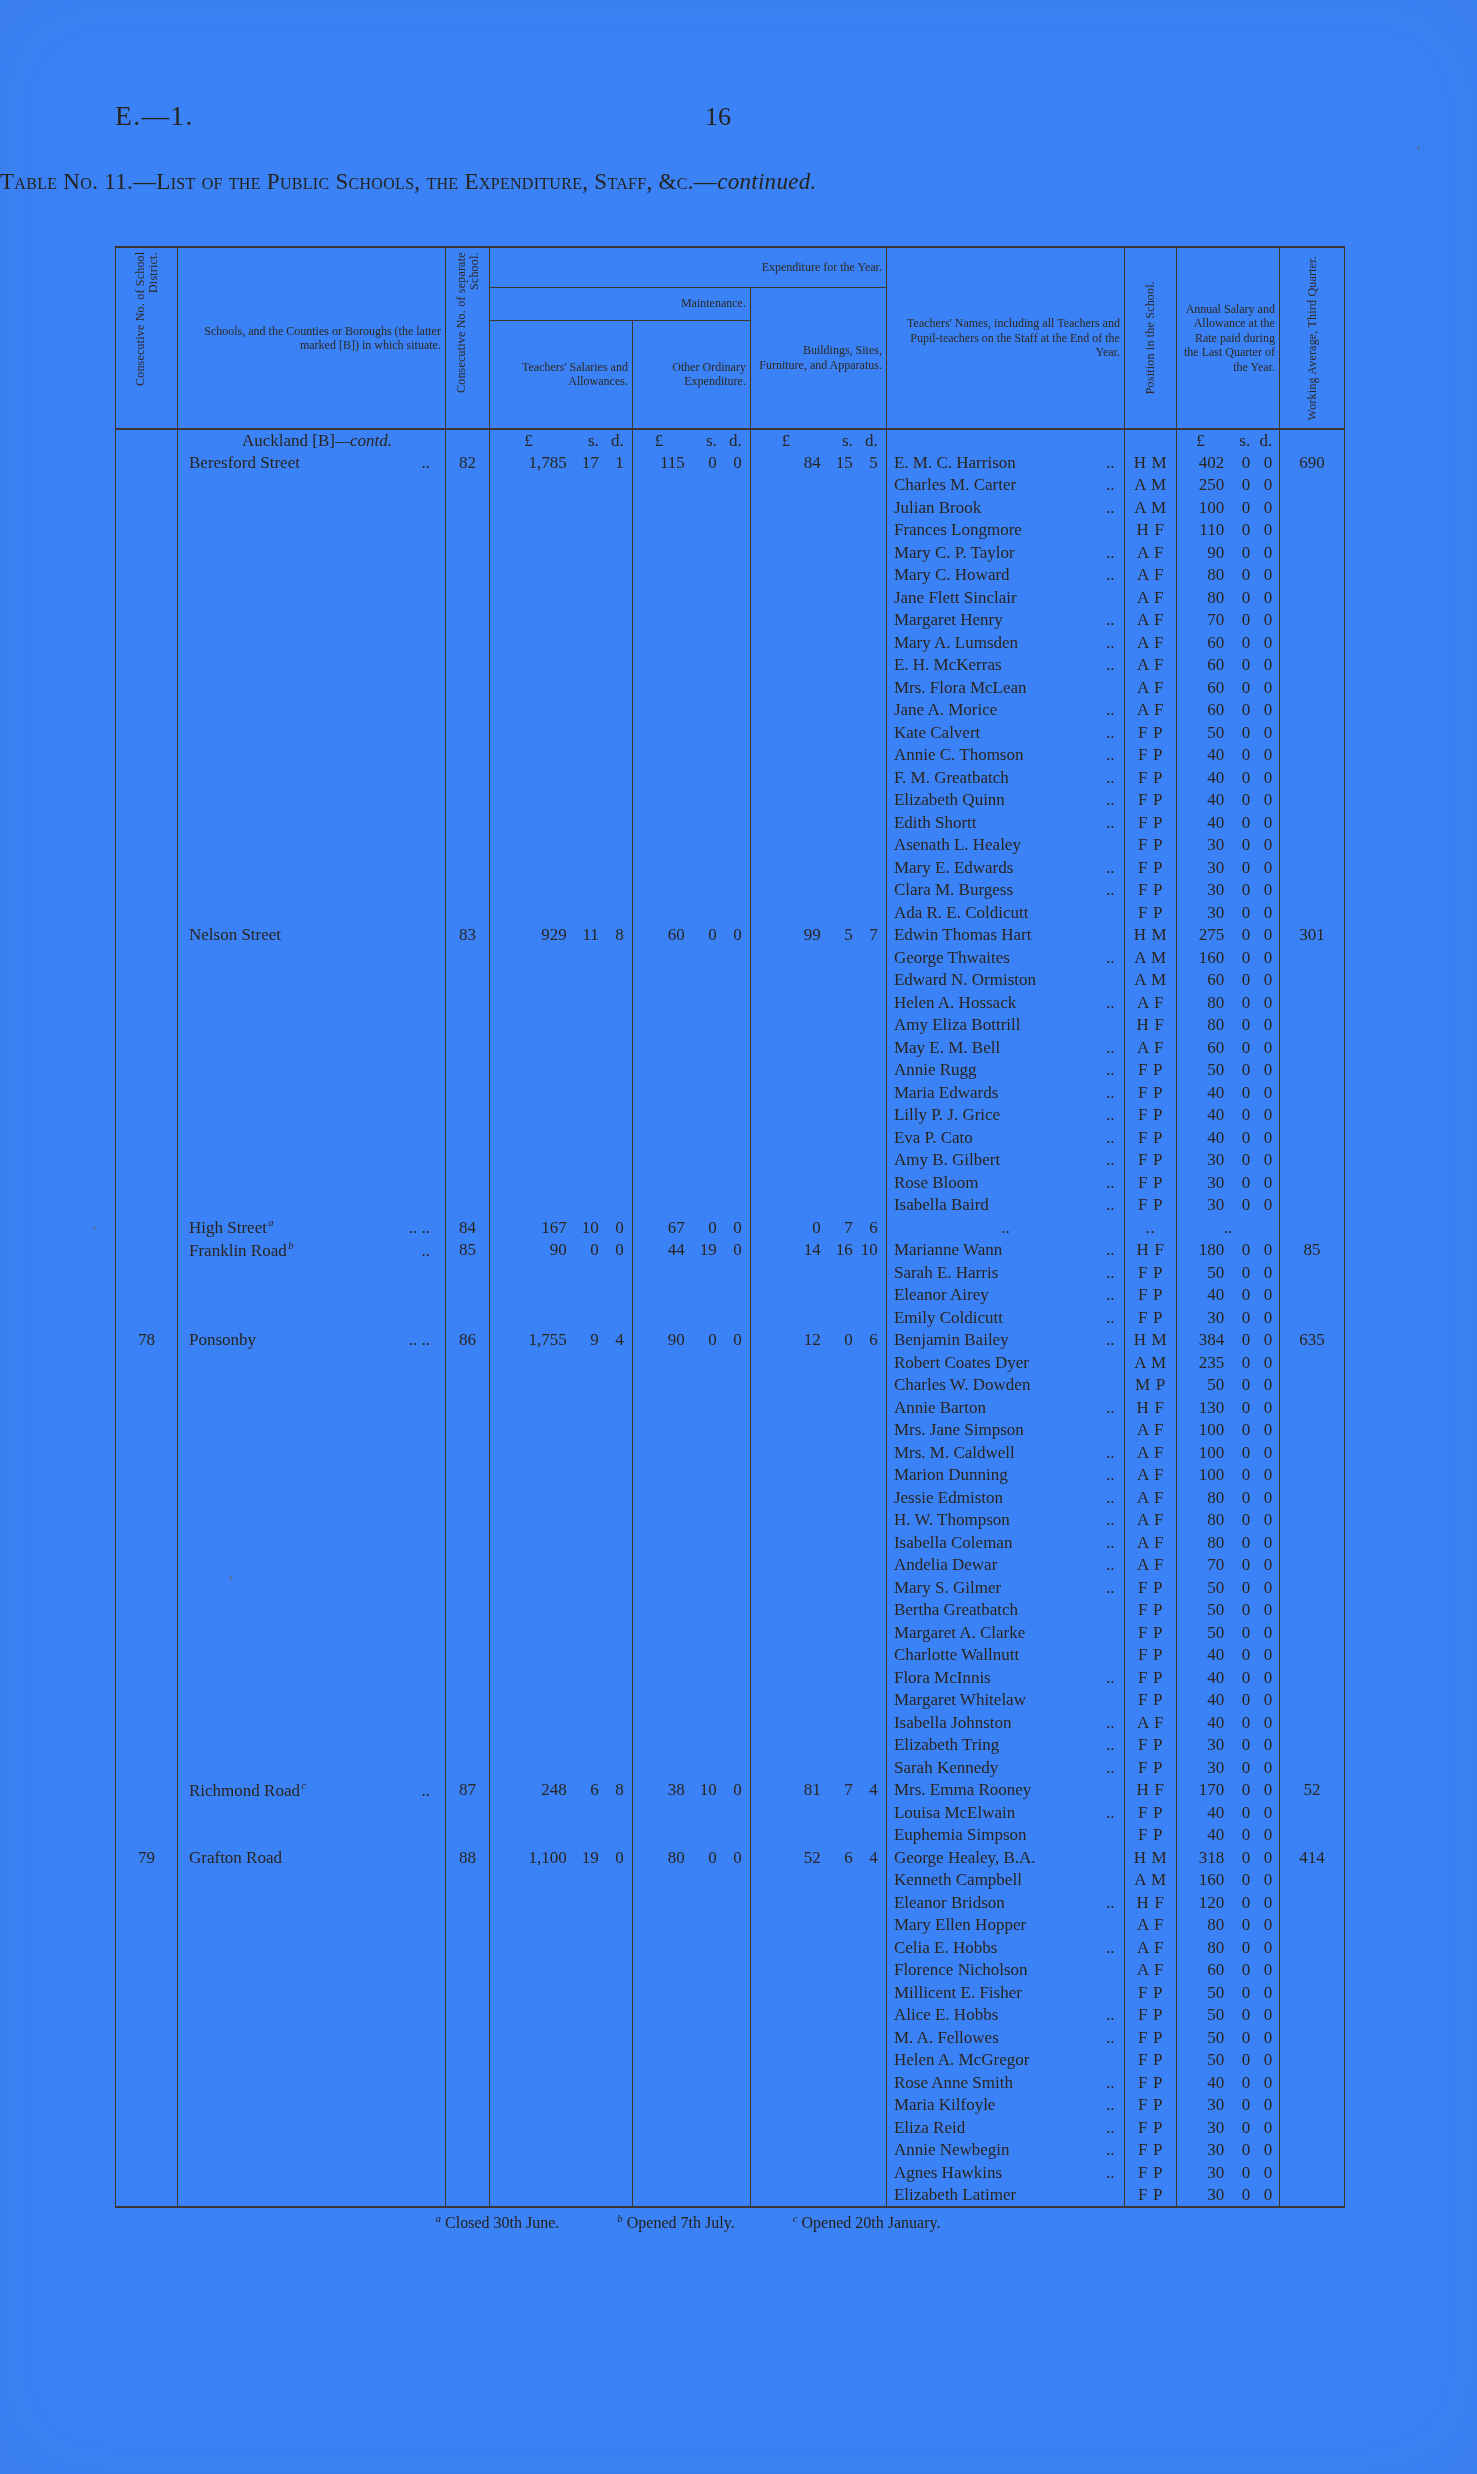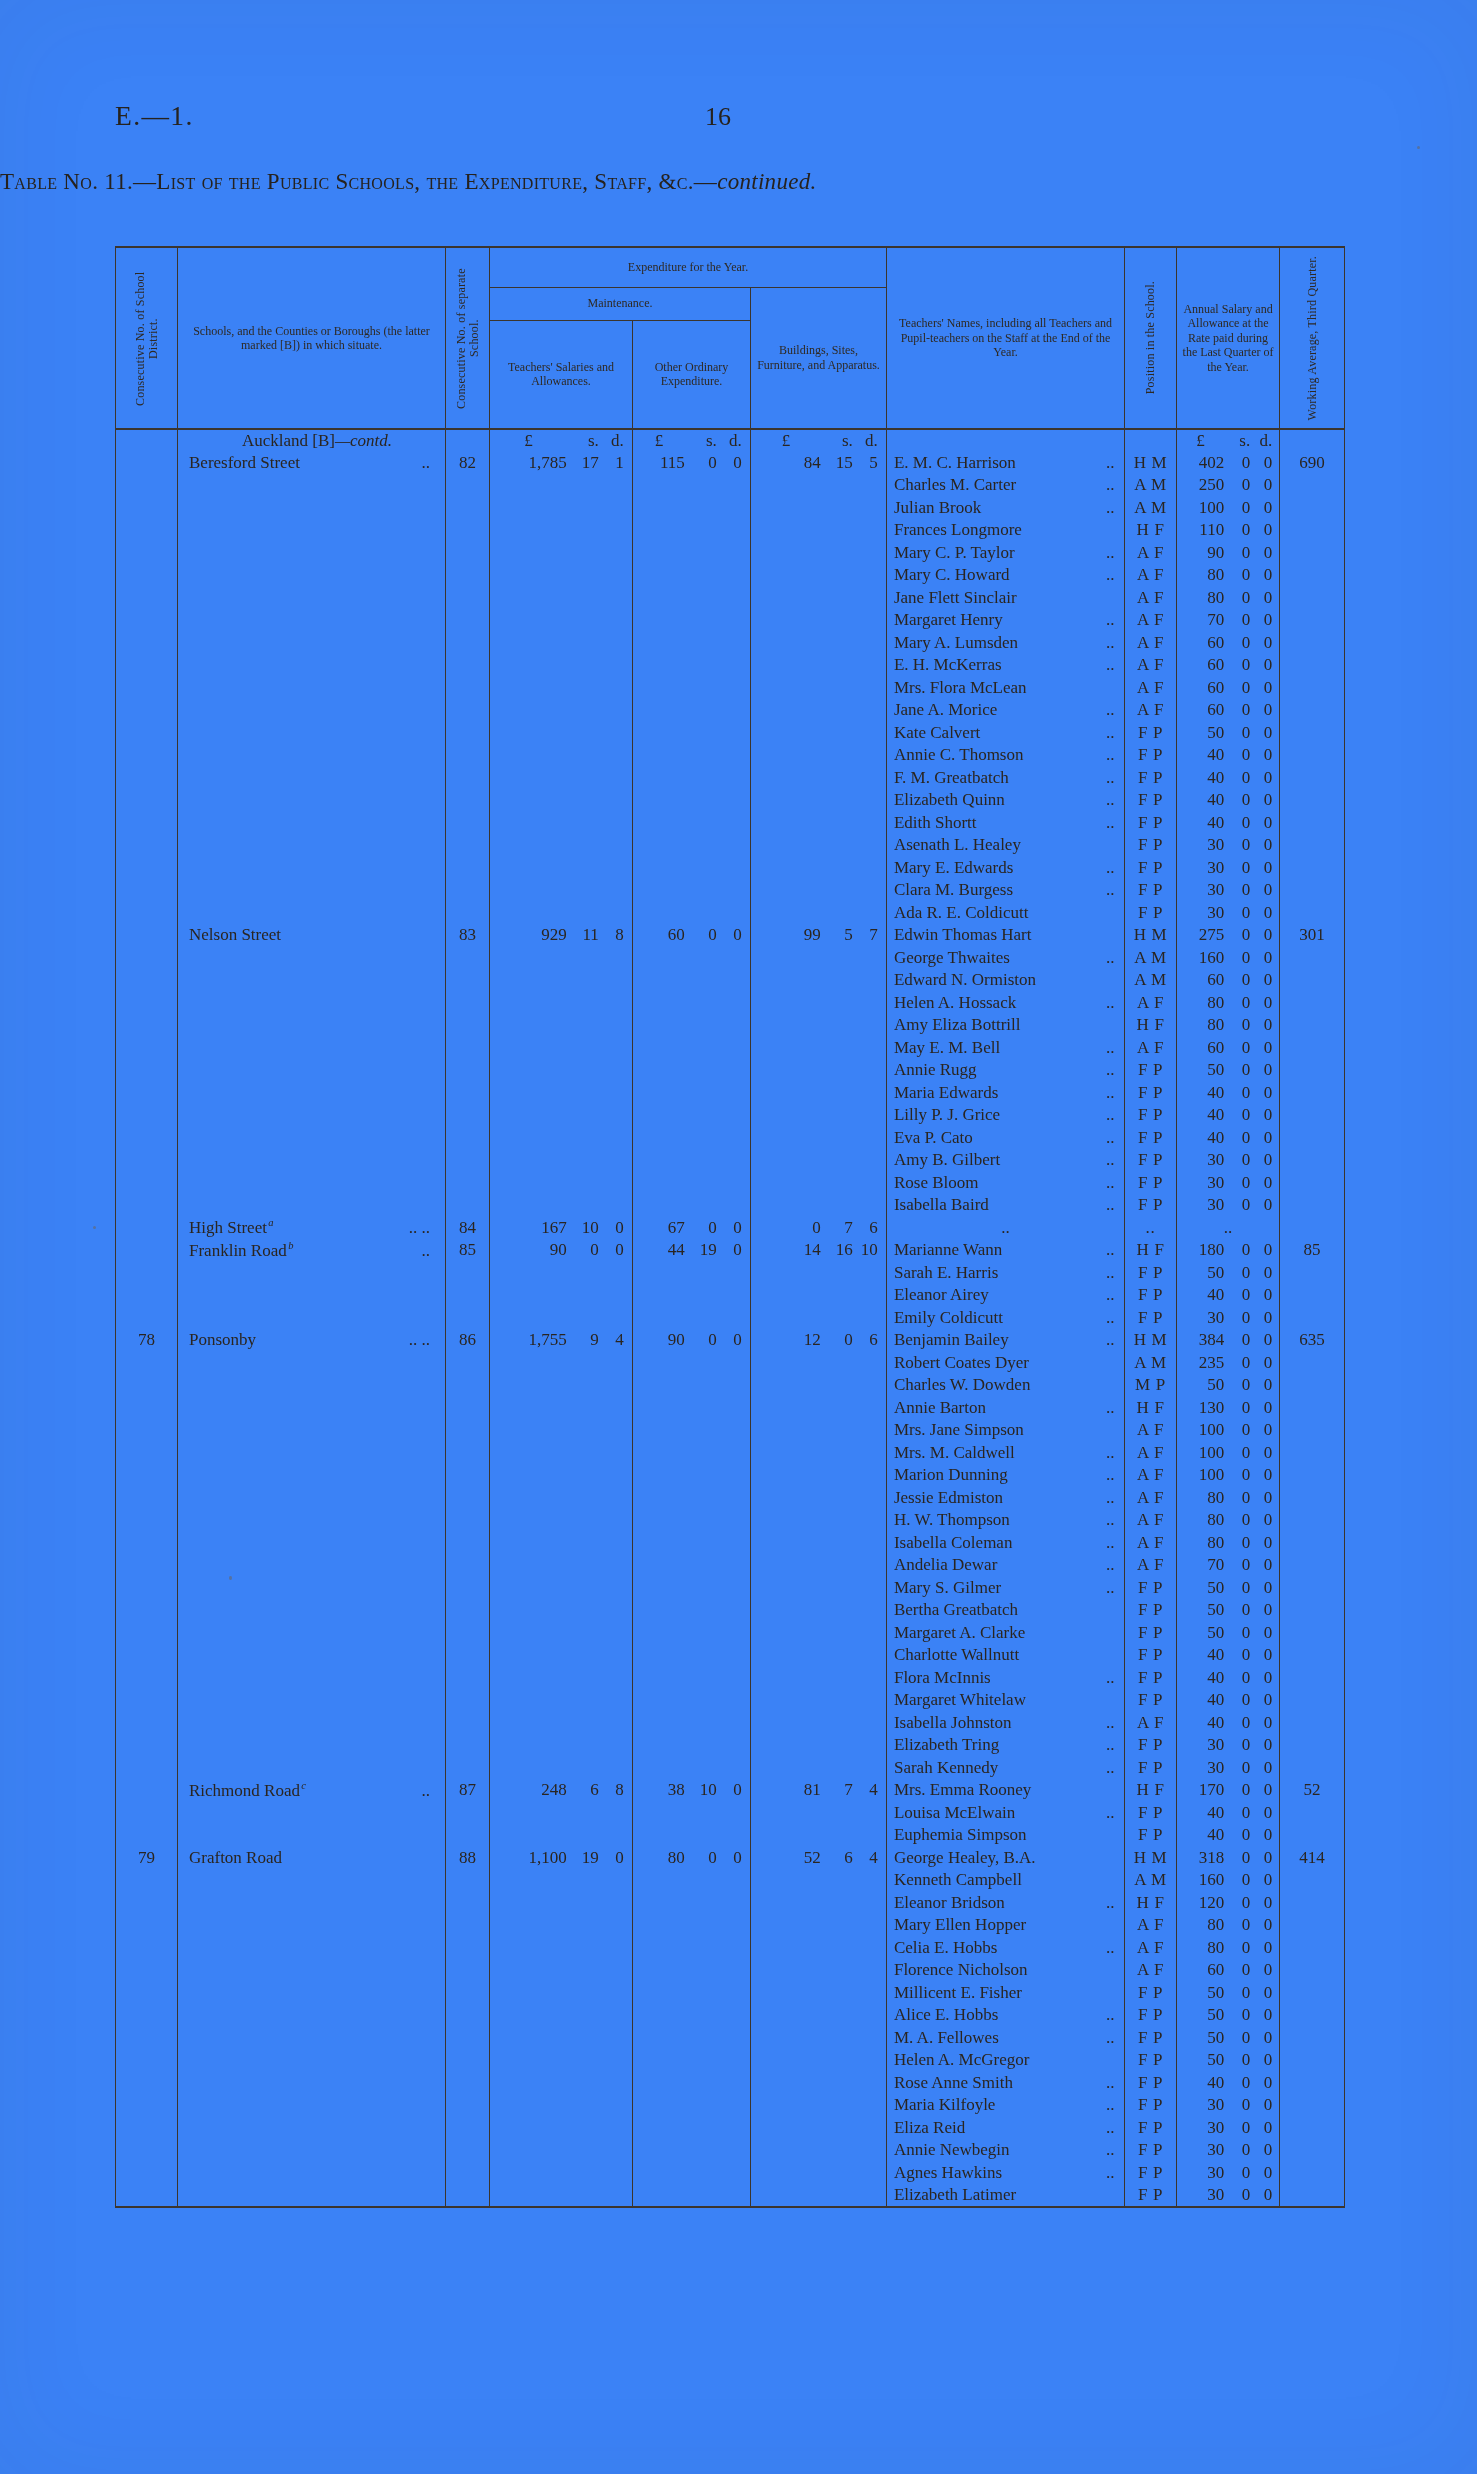--- a/index.html
+++ b/index.html
@@ -25,7 +25,7 @@
   table.main { border:1.4px solid #3b352e; border-top:2.1px solid #3b352e; border-bottom:2.1px solid #3b352e; }
   table.main td { border-left:1.4px solid #3b352e; border-right:1.4px solid #3b352e; }
 
-  thead td { font-size:12px; line-height:14.4px; text-align:center; vertical-align:middle; padding:2.7px 4.1px; color:#2e2923; }
+  thead td { font-size:12px; line-height:14.4px; text-align:right; vertical-align:middle; padding:2.7px 4.1px; color:#2e2923; }
   thead tr.hr1 { height:40px; }
   thead tr.hr2 { height:33px; }
   thead tr.hr3 { height:109px; }

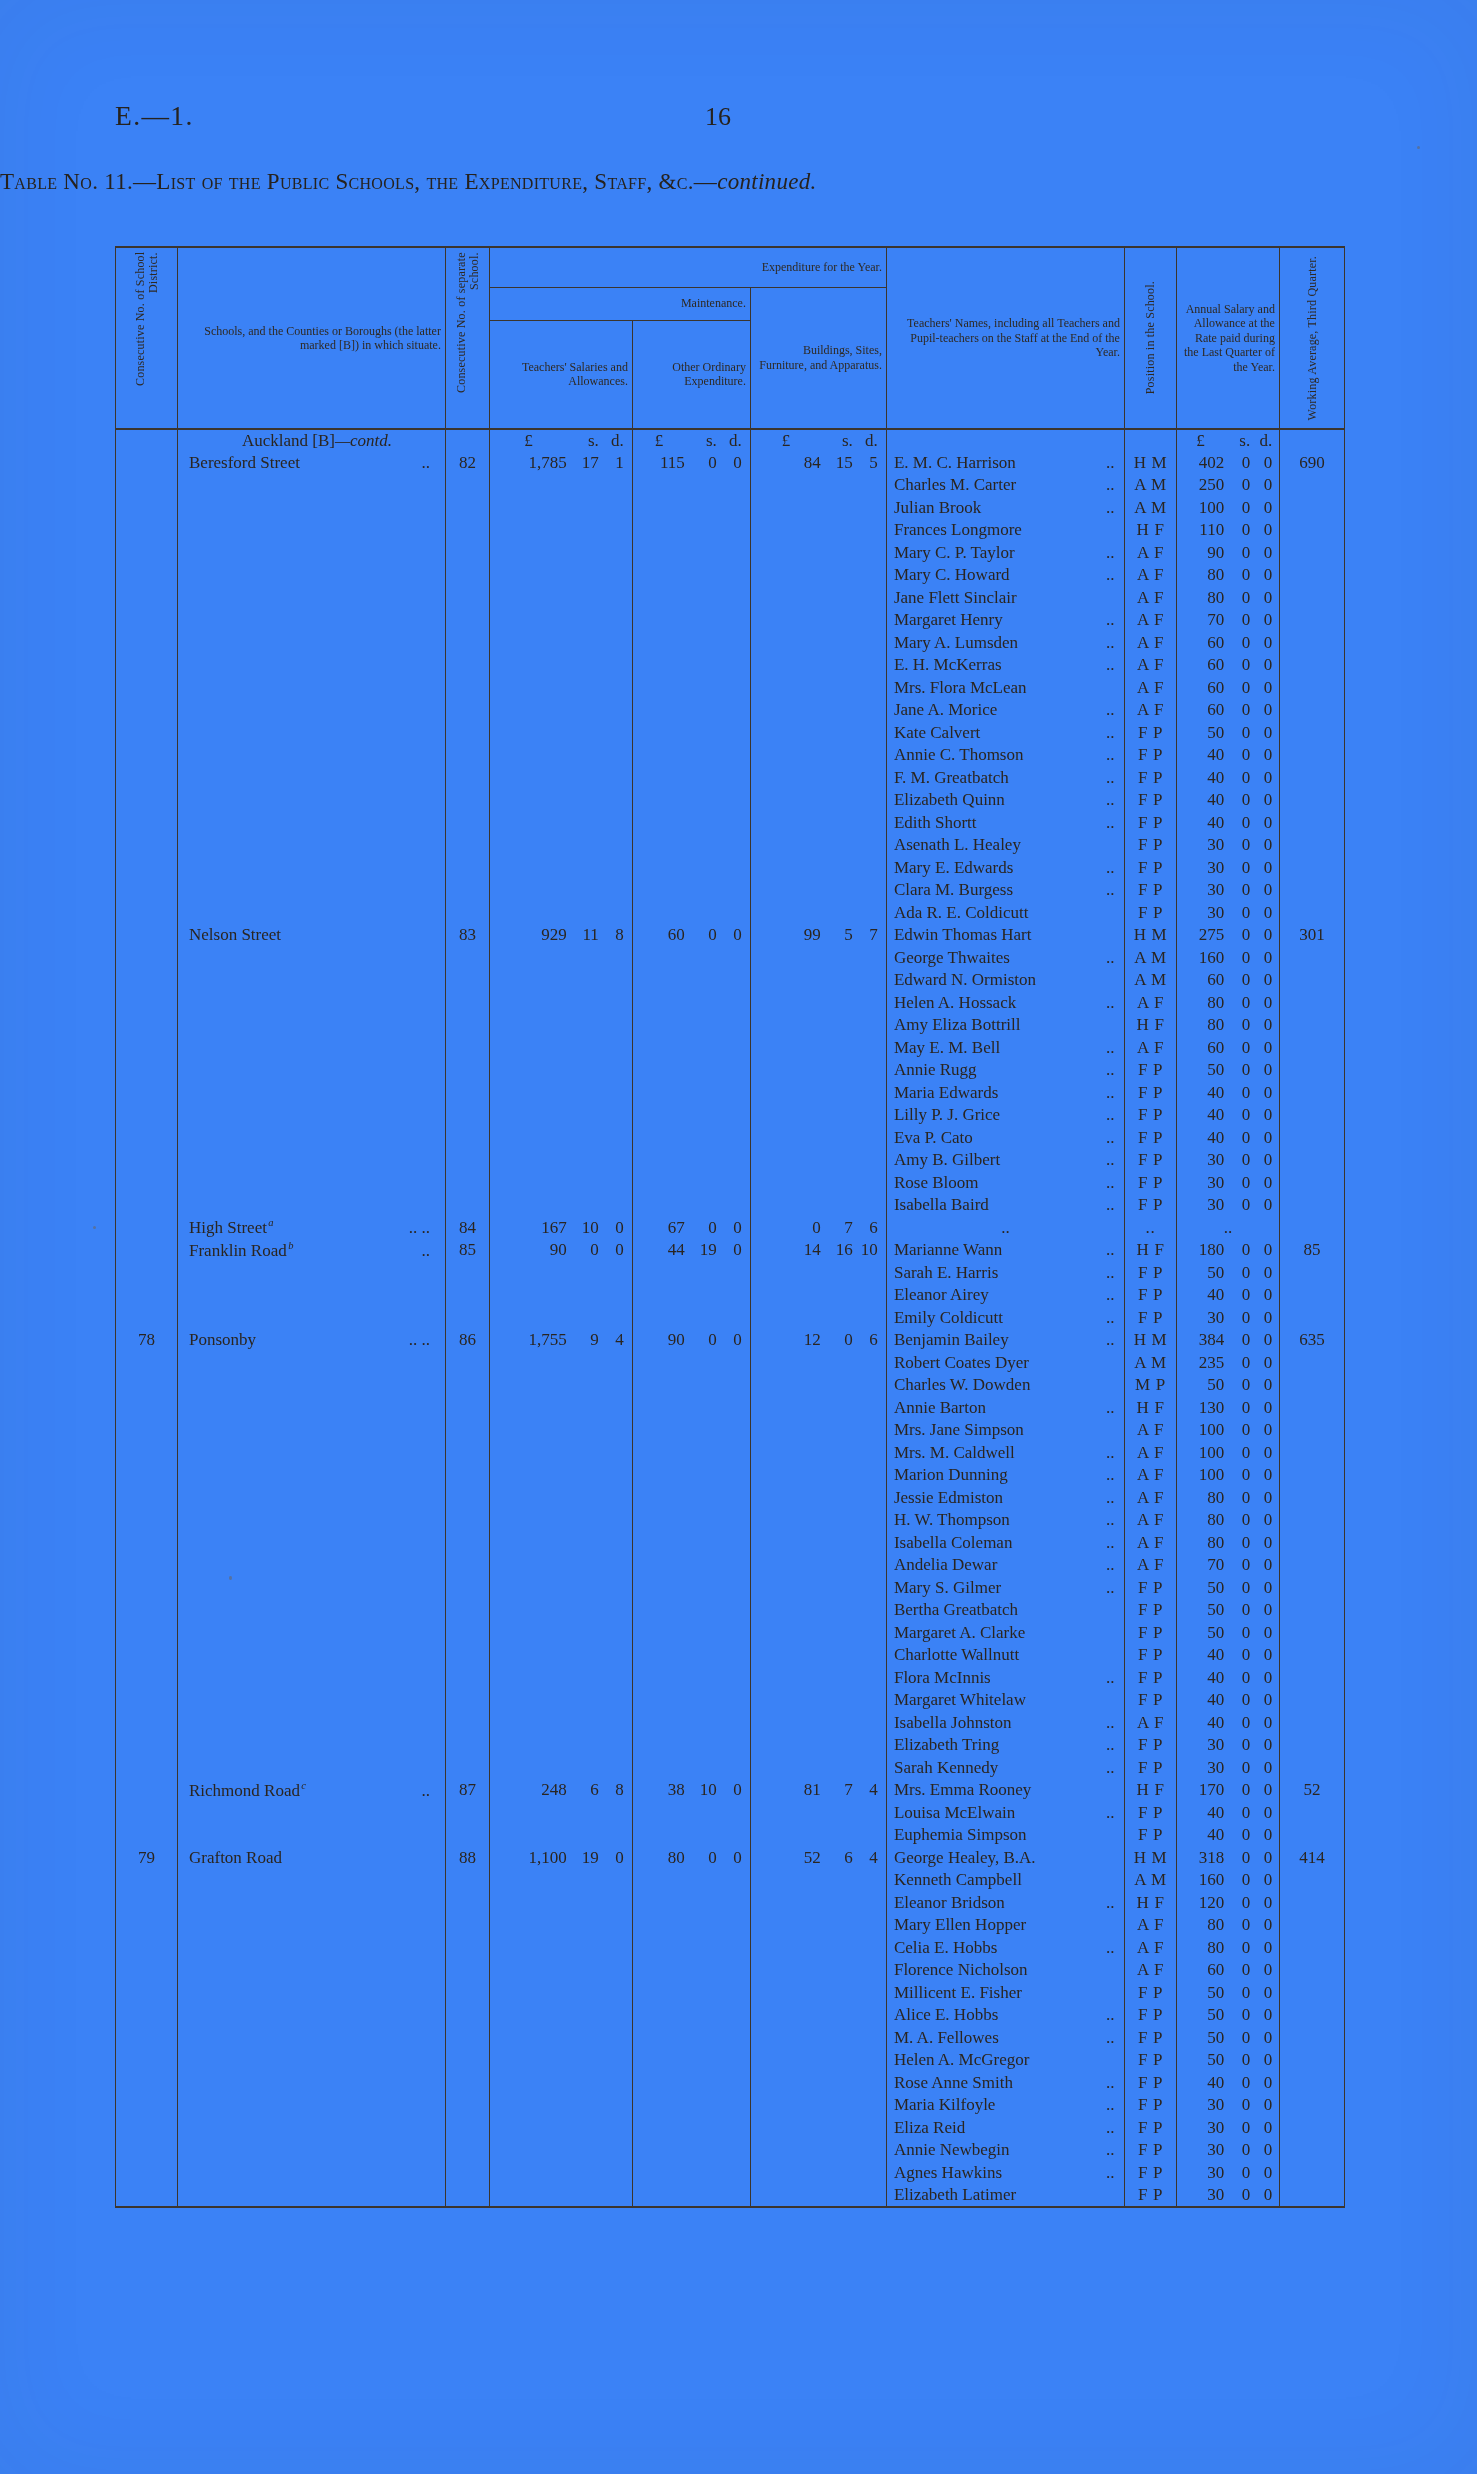--- a/index.html
+++ b/index.html
@@ -2118,6 +2118,11 @@
       </tbody>
   </table>
 
+  <div class="footnotes">
+    <span class="fn"><sup>a</sup><span>Closed 30th June.</span></span>
+    <span class="fn"><sup>b</sup><span>Opened 7th July.</span></span>
+    <span class="fn"><sup>c</sup><span>Opened 20th January.</span></span>
+  </div>
 
   <div class="speck" style="left:1417px; top:146px; width:3.4px; height:3.4px;"></div>
   <div class="speck" style="left:93px; top:1226px; width:3.4px; height:3.4px;"></div>

